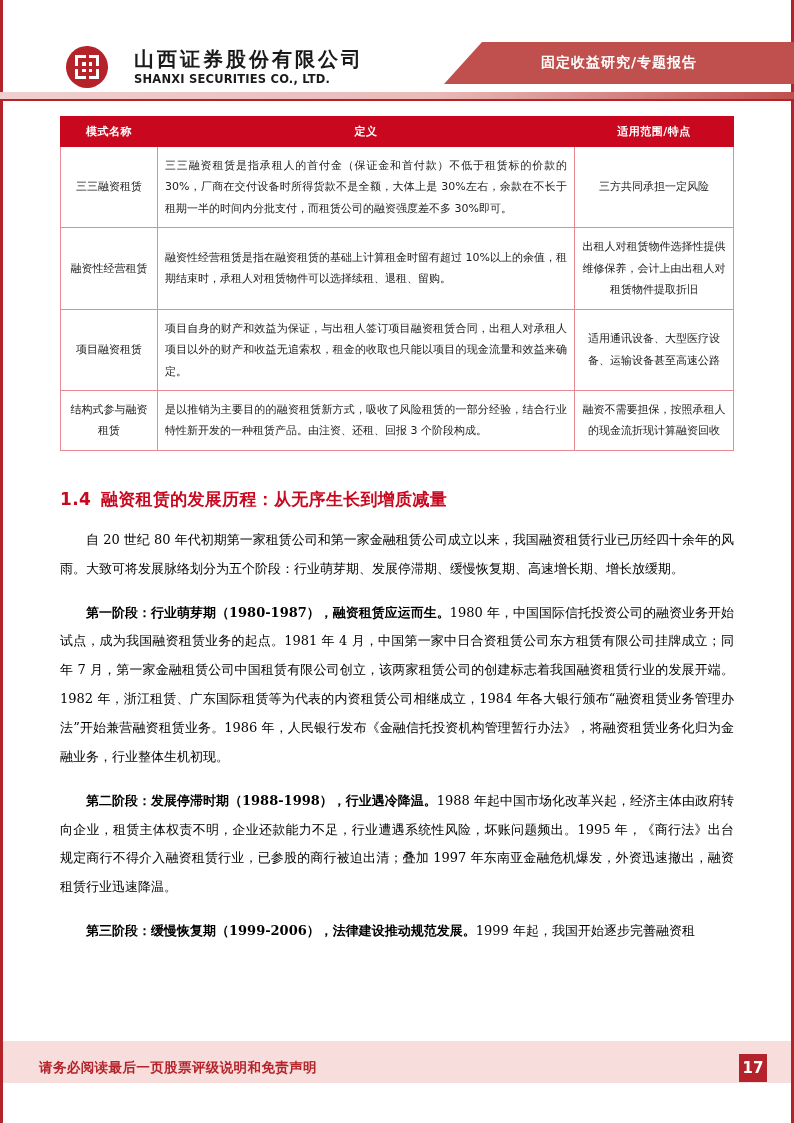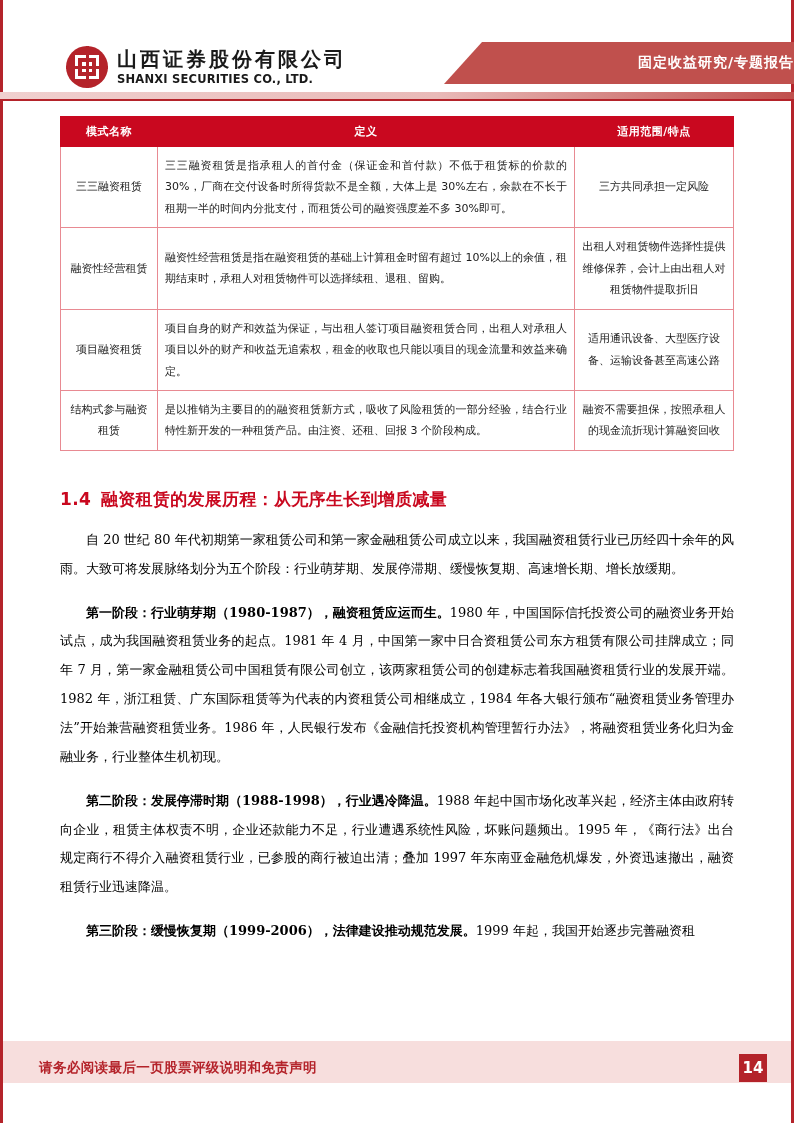--- a/index.html
+++ b/index.html
@@ -76,7 +76,7 @@
     top: 46px;
     display: flex;
     align-items: center;
-    gap: 9px;
+    gap: 26px;
   }
   .logo-mark {
     width: 42px;

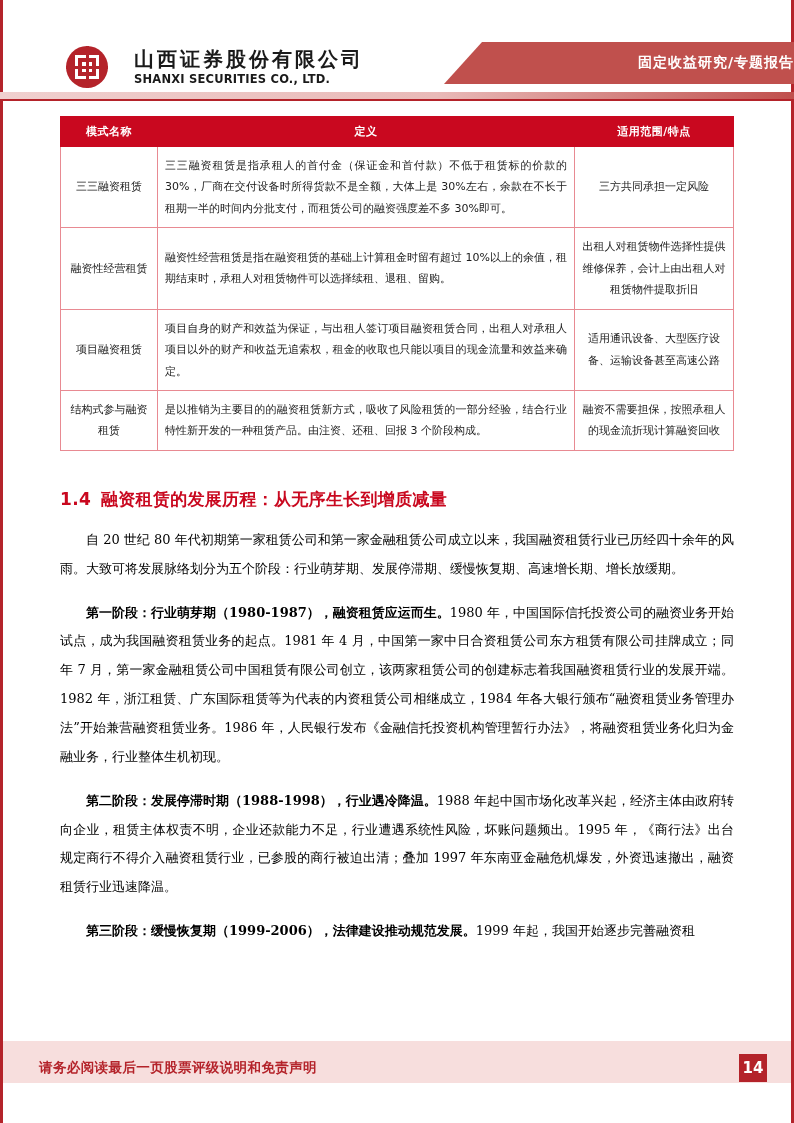--- a/index.html
+++ b/index.html
@@ -42,7 +42,7 @@
     background: #c0504d;
     display: flex;
     align-items: center;
-    justify-content: flex-end;
+    justify-content: center;
     -webkit-clip-path: polygon(38px 0, 100% 0, 100% 100%, 0 100%);
     clip-path: polygon(38px 0, 100% 0, 100% 100%, 0 100%);
   }

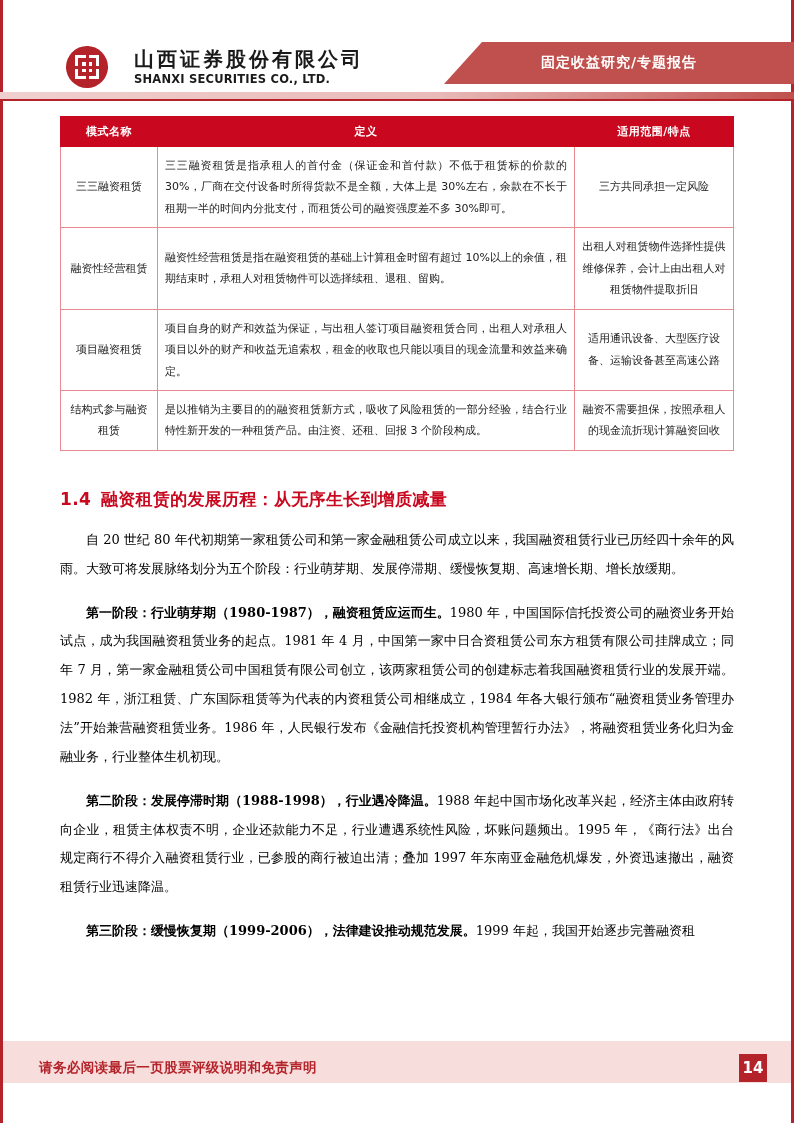--- a/index.html
+++ b/index.html
@@ -342,7 +342,7 @@
 
 <div class="footer">
   <span class="footer-text">请务必阅读最后一页股票评级说明和免责声明</span>
-  <span class="page-badge">14</span>
+  <span class="page-badge">17</span>
 </div>
 <div class="footer-bottom-fill"></div>
 

